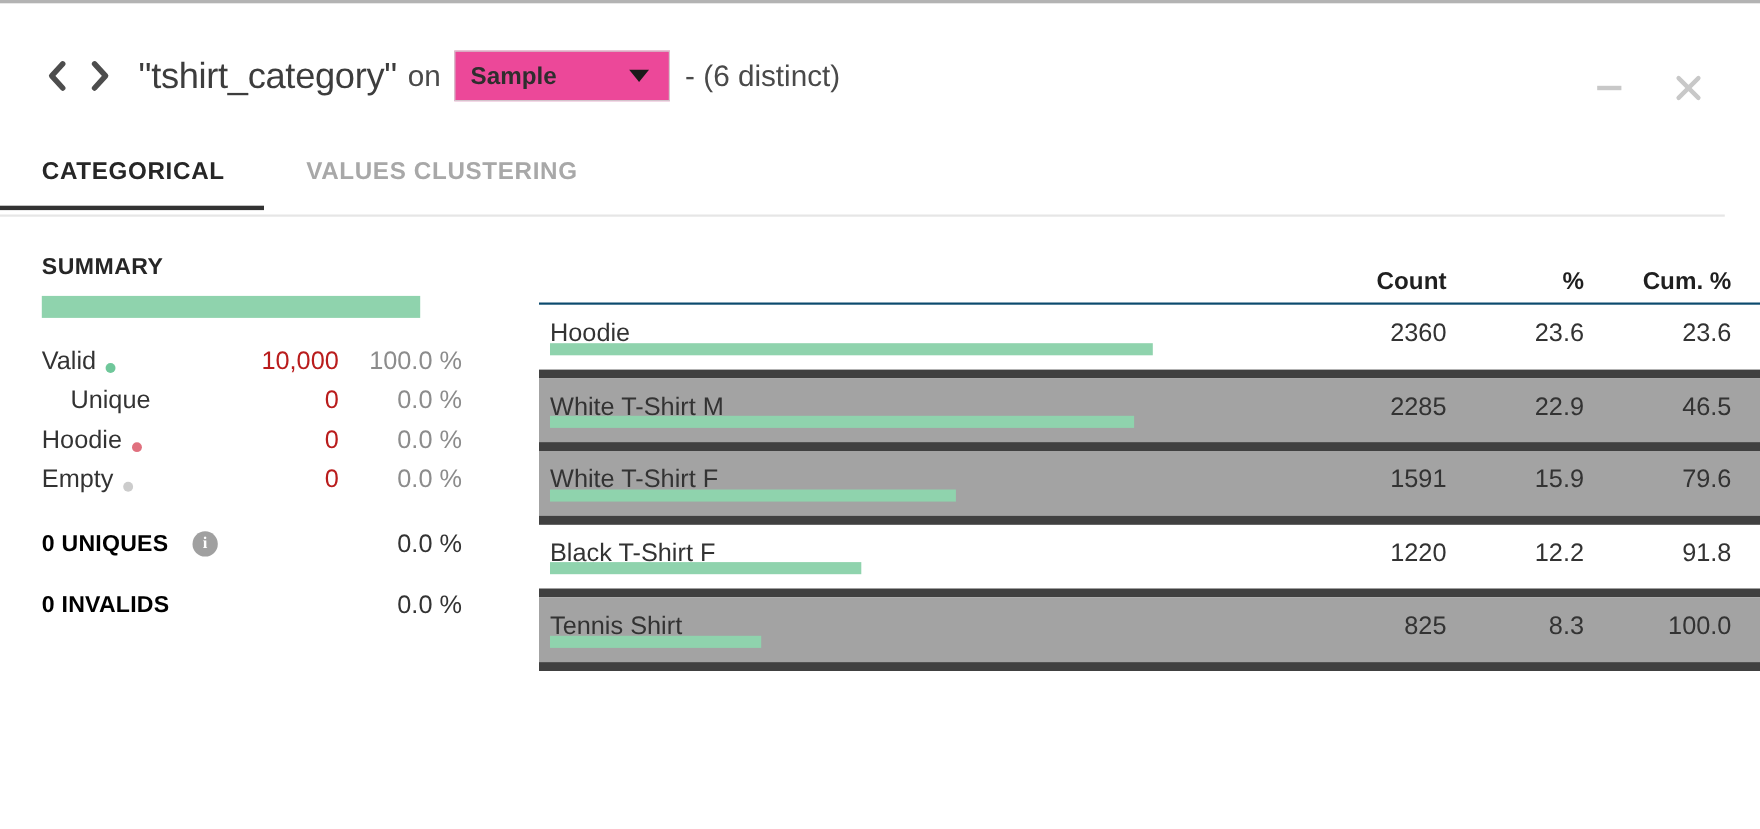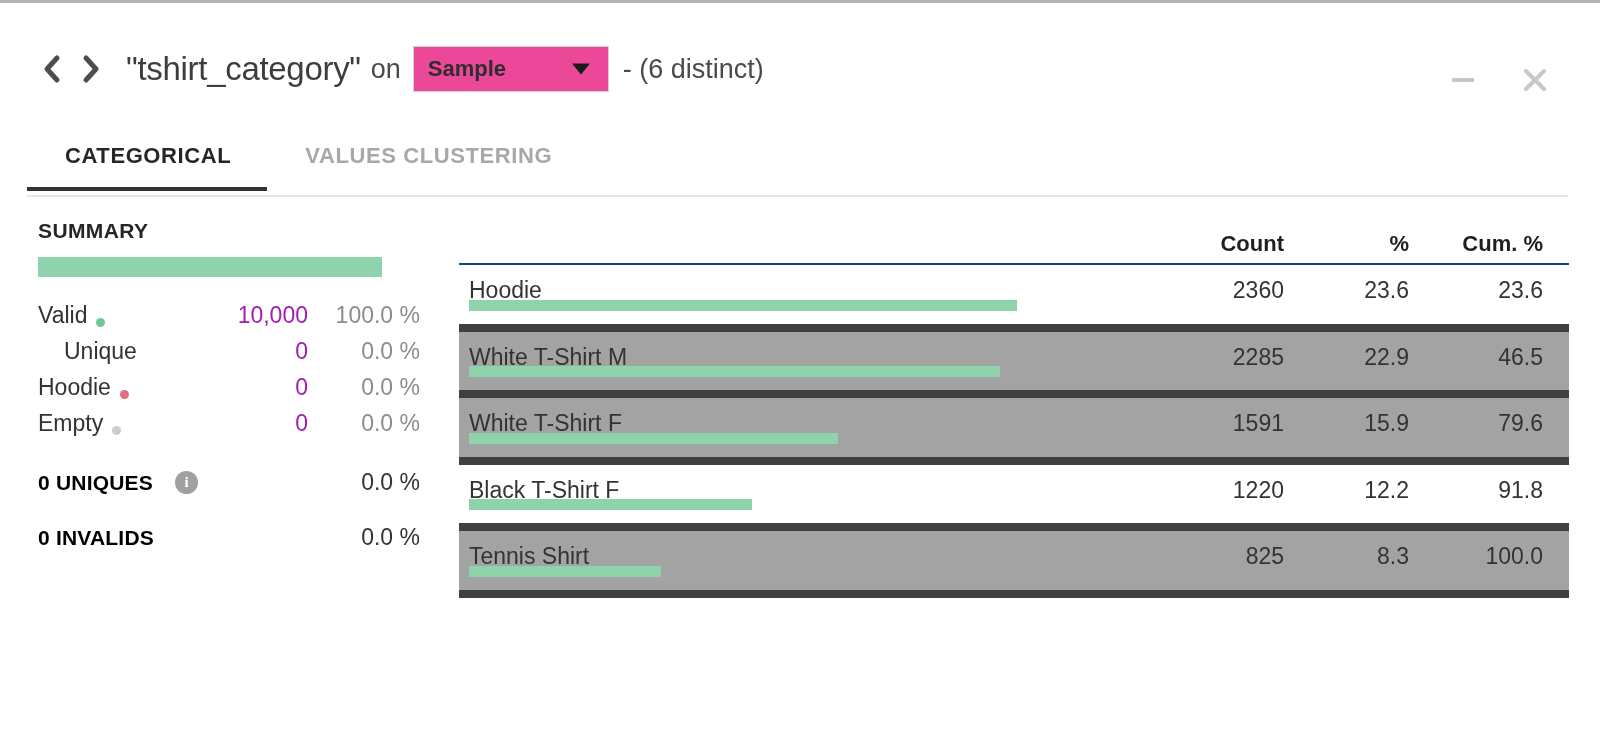--- a/index.html
+++ b/index.html
@@ -116,7 +116,6 @@
     padding-left: 38px;
     display: flex;
     align-items: flex-start;
-    margin-left: 27px;
   }
   .tabs::after {
     content: "";

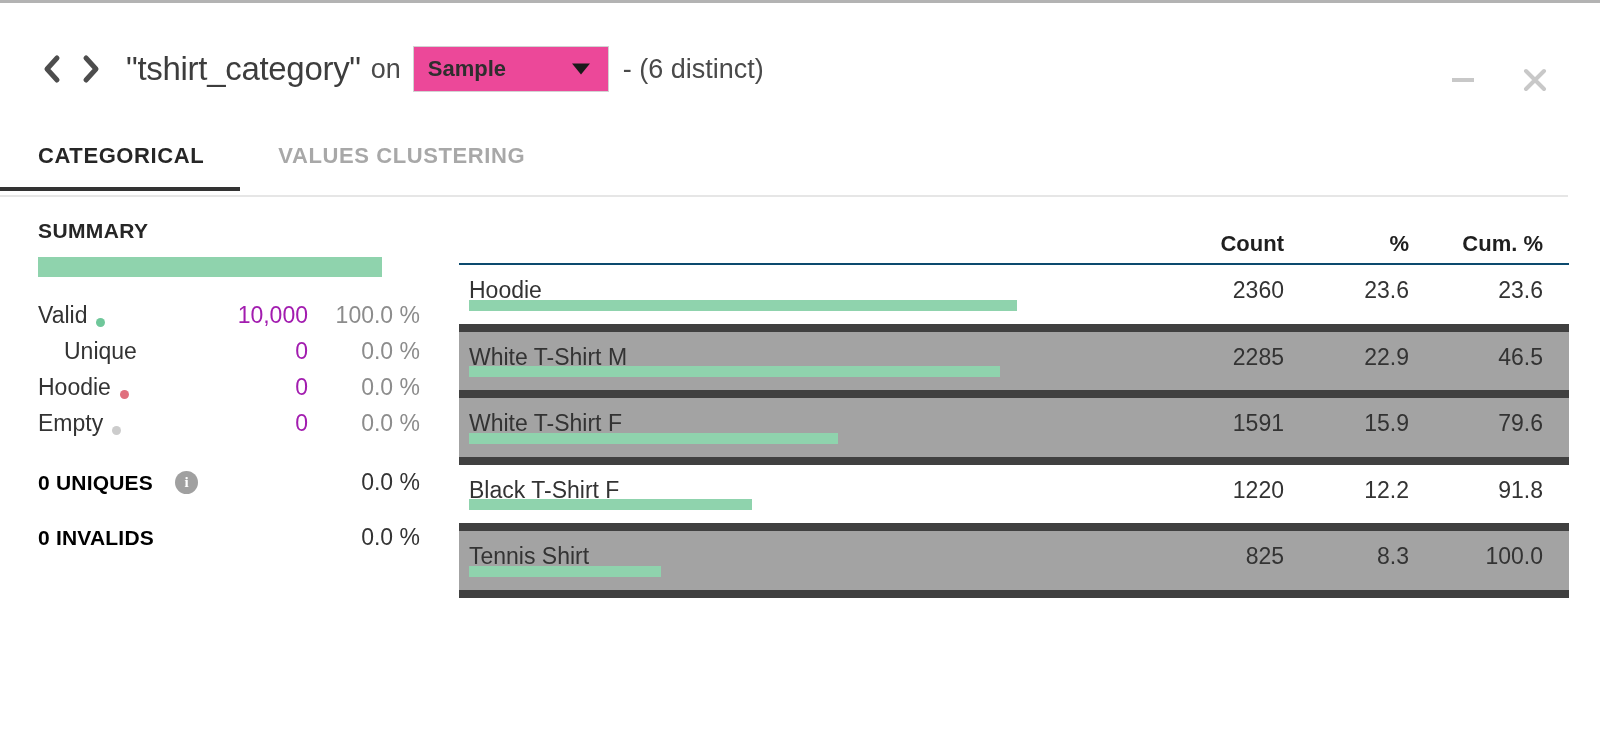--- a/index.html
+++ b/index.html
@@ -149,7 +149,8 @@
   
   .body-wrap {
     display: flex;
-    padding-top: 22px;
+    padding-top: 34px;
+    gap: 31px;
   }
 
   

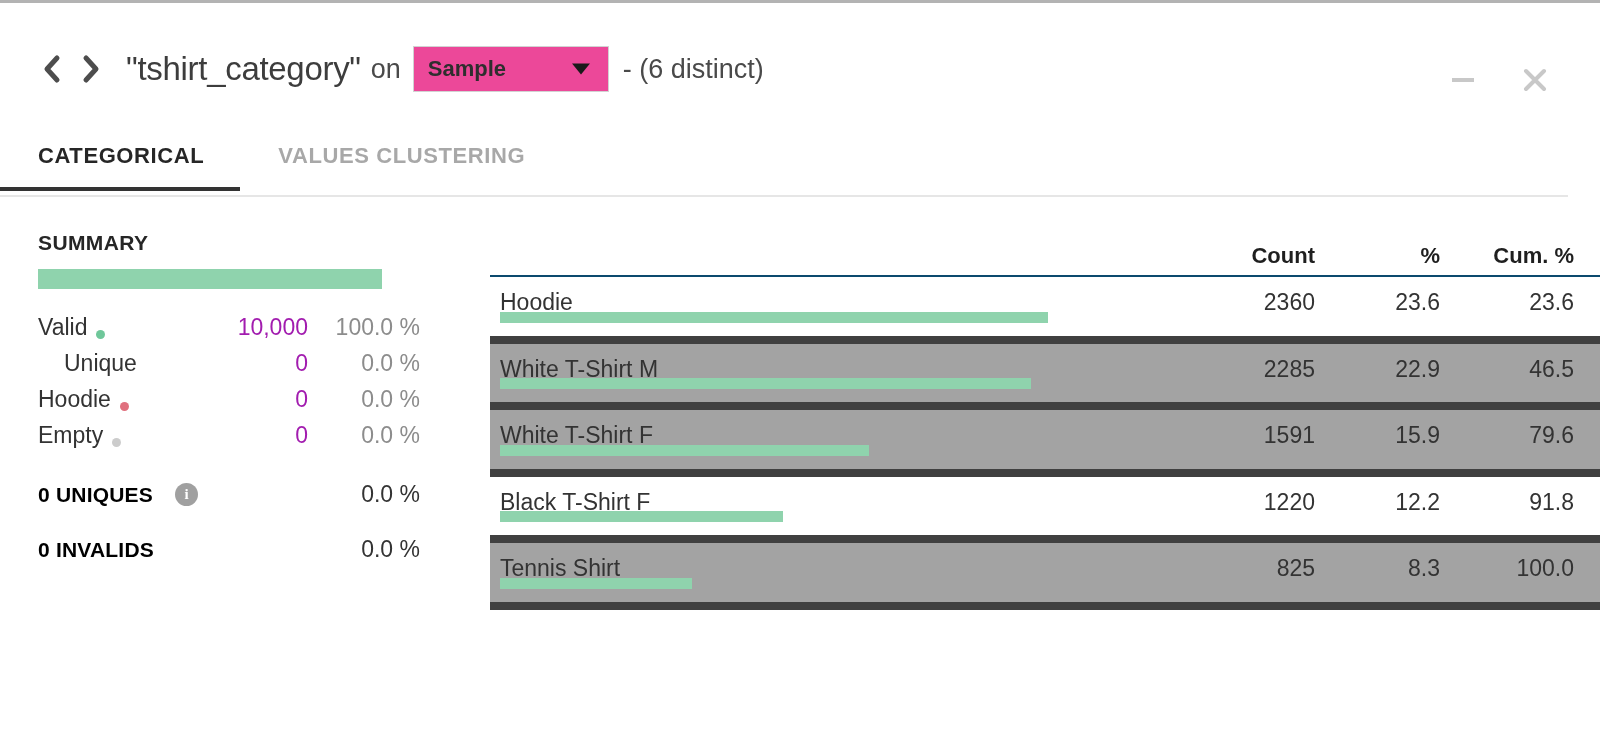--- a/index.html
+++ b/index.html
@@ -199,7 +199,7 @@
   .sum-count {
     width: 110px;
     text-align: right;
-    color: #a21caf;
+    color: #b91c1c;
     font-variant-numeric: tabular-nums;
   }
   .sum-pct {

